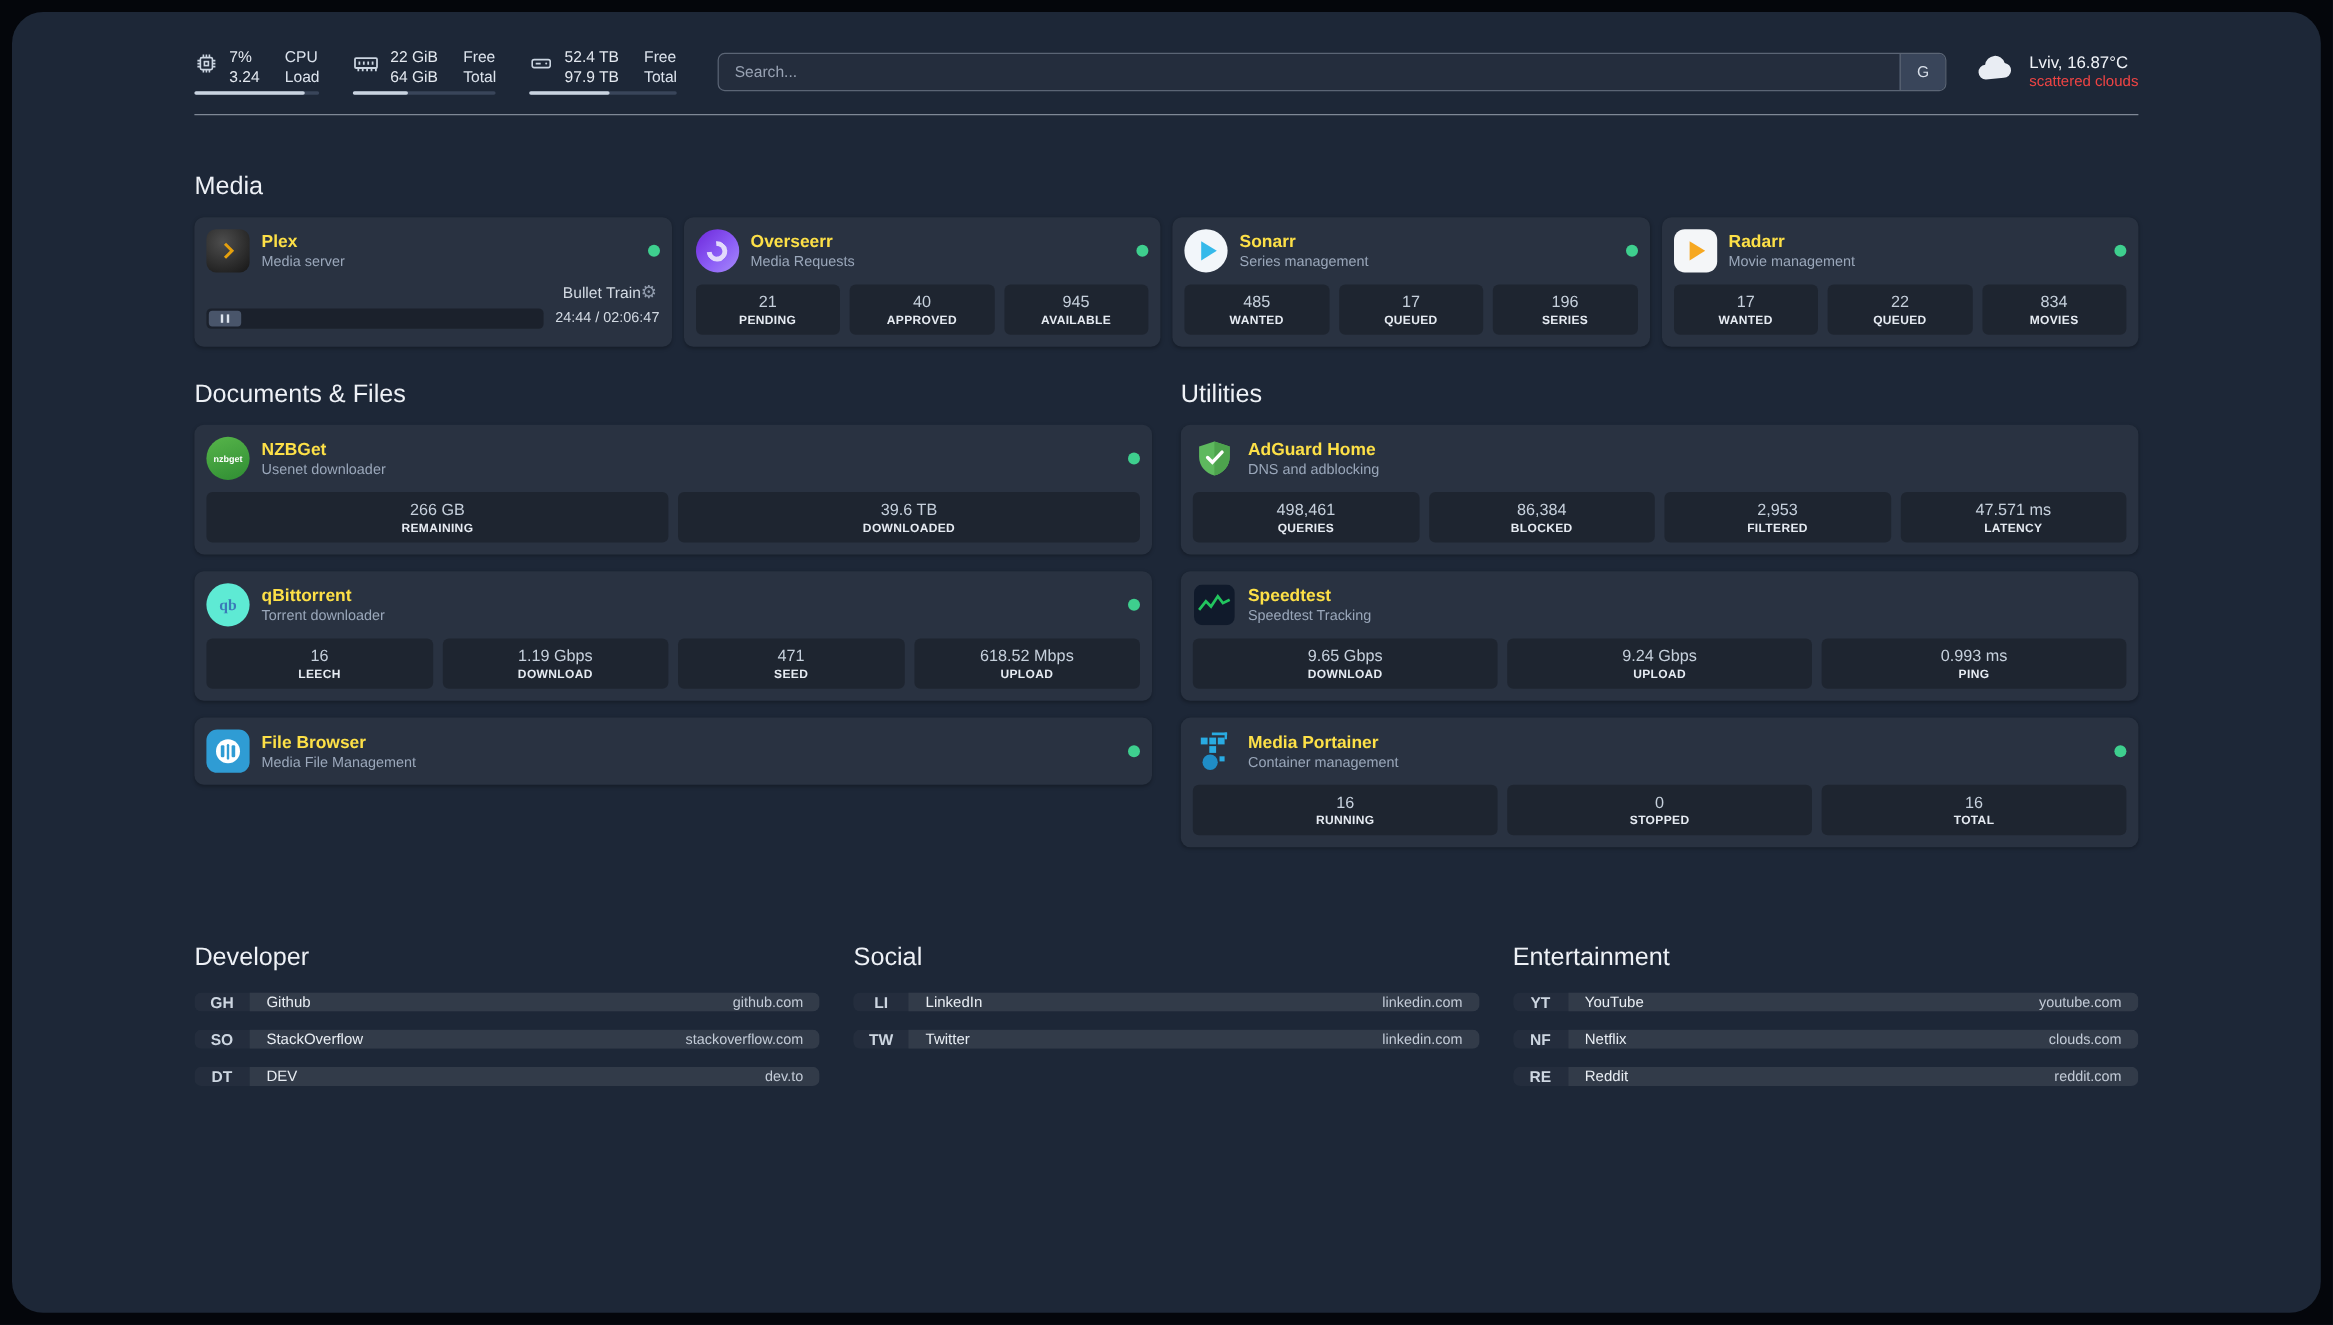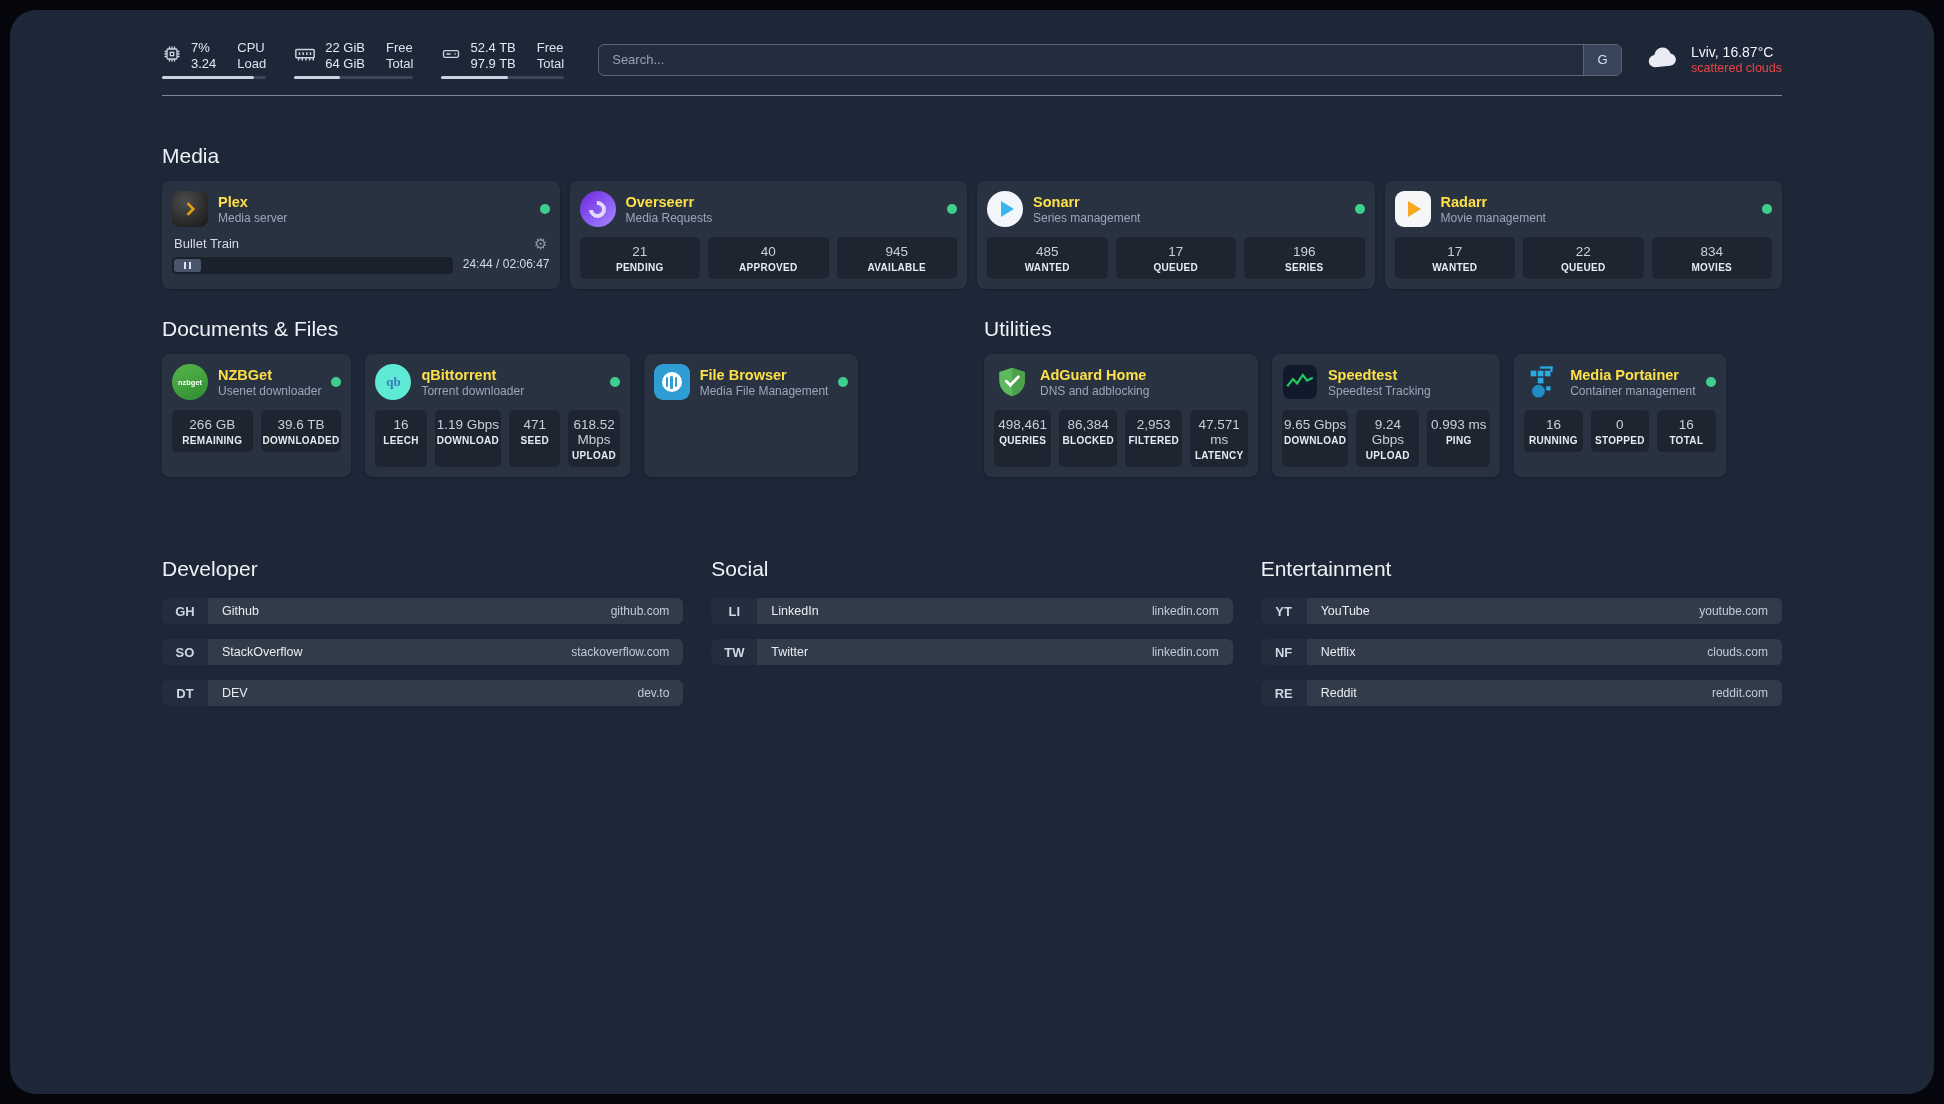--- a/index.html
+++ b/index.html
@@ -74,7 +74,7 @@
 
   
   .player { margin-top:9px; }
-  .player-row1 { display:flex; align-items:center; justify-content:space-between; padding:0 2px;gap:20px; }
+  .player-row1 { display:flex; align-items:center; justify-content:flex-end; padding:0 2px; }
   .player-title { font-size:13px; color:#d3dae3; }
   .gear-icon { color:#8f9aab; font-size:15px; cursor:pointer; line-height:1; }
   .player-row2 { display:flex; gap:10px; margin-top:6px; }

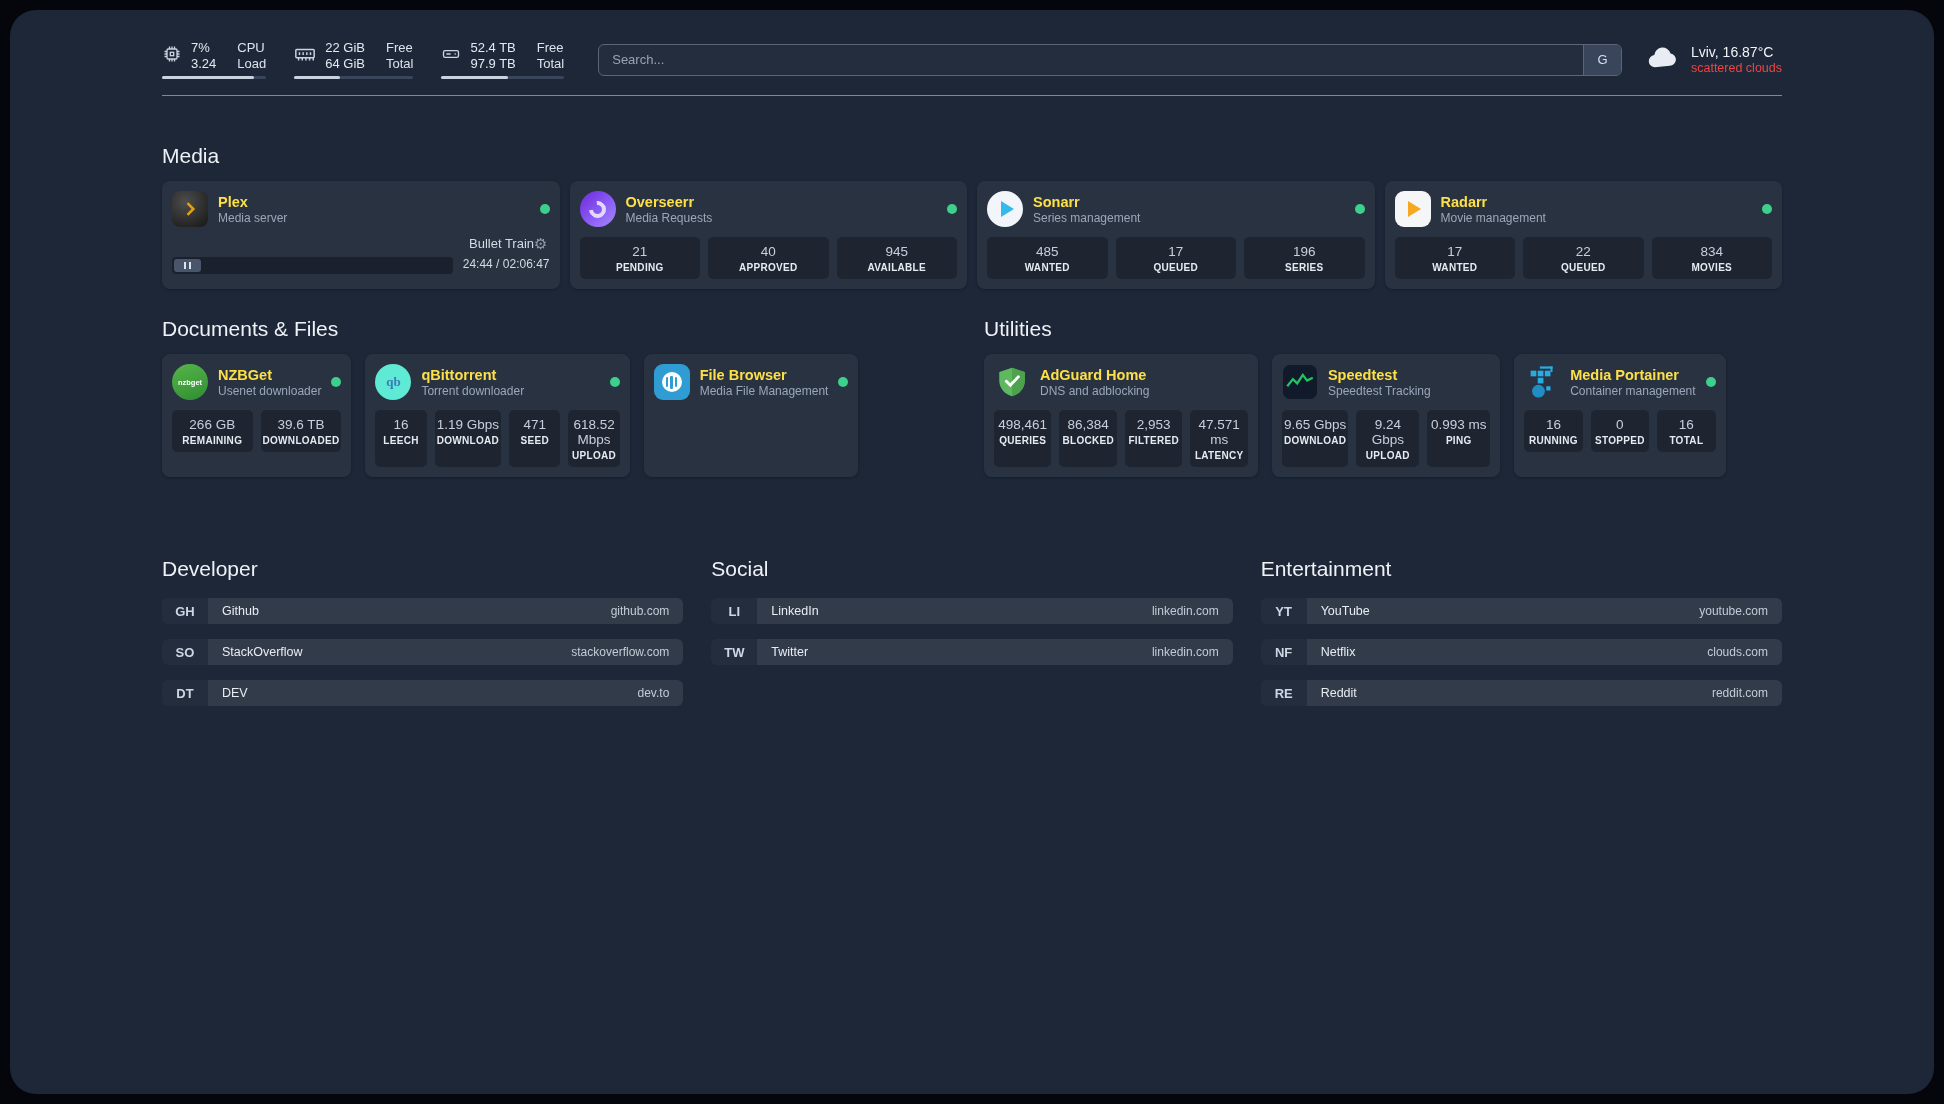--- a/index.html
+++ b/index.html
@@ -70,7 +70,7 @@
   .stat-label { font-size:10px; font-weight:700; color:#e6ebf2; margin-top:3px; letter-spacing:0.3px; }
 
   .two-col { display:grid; grid-template-columns:1fr 1fr; gap:24px; margin-top:28px; align-items:start; }
-  .col-stack { display:flex; flex-direction:row; gap:14px; }
+  .col-stack { display:flex; flex-direction:column; gap:14px; }
 
   
   .player { margin-top:9px; }

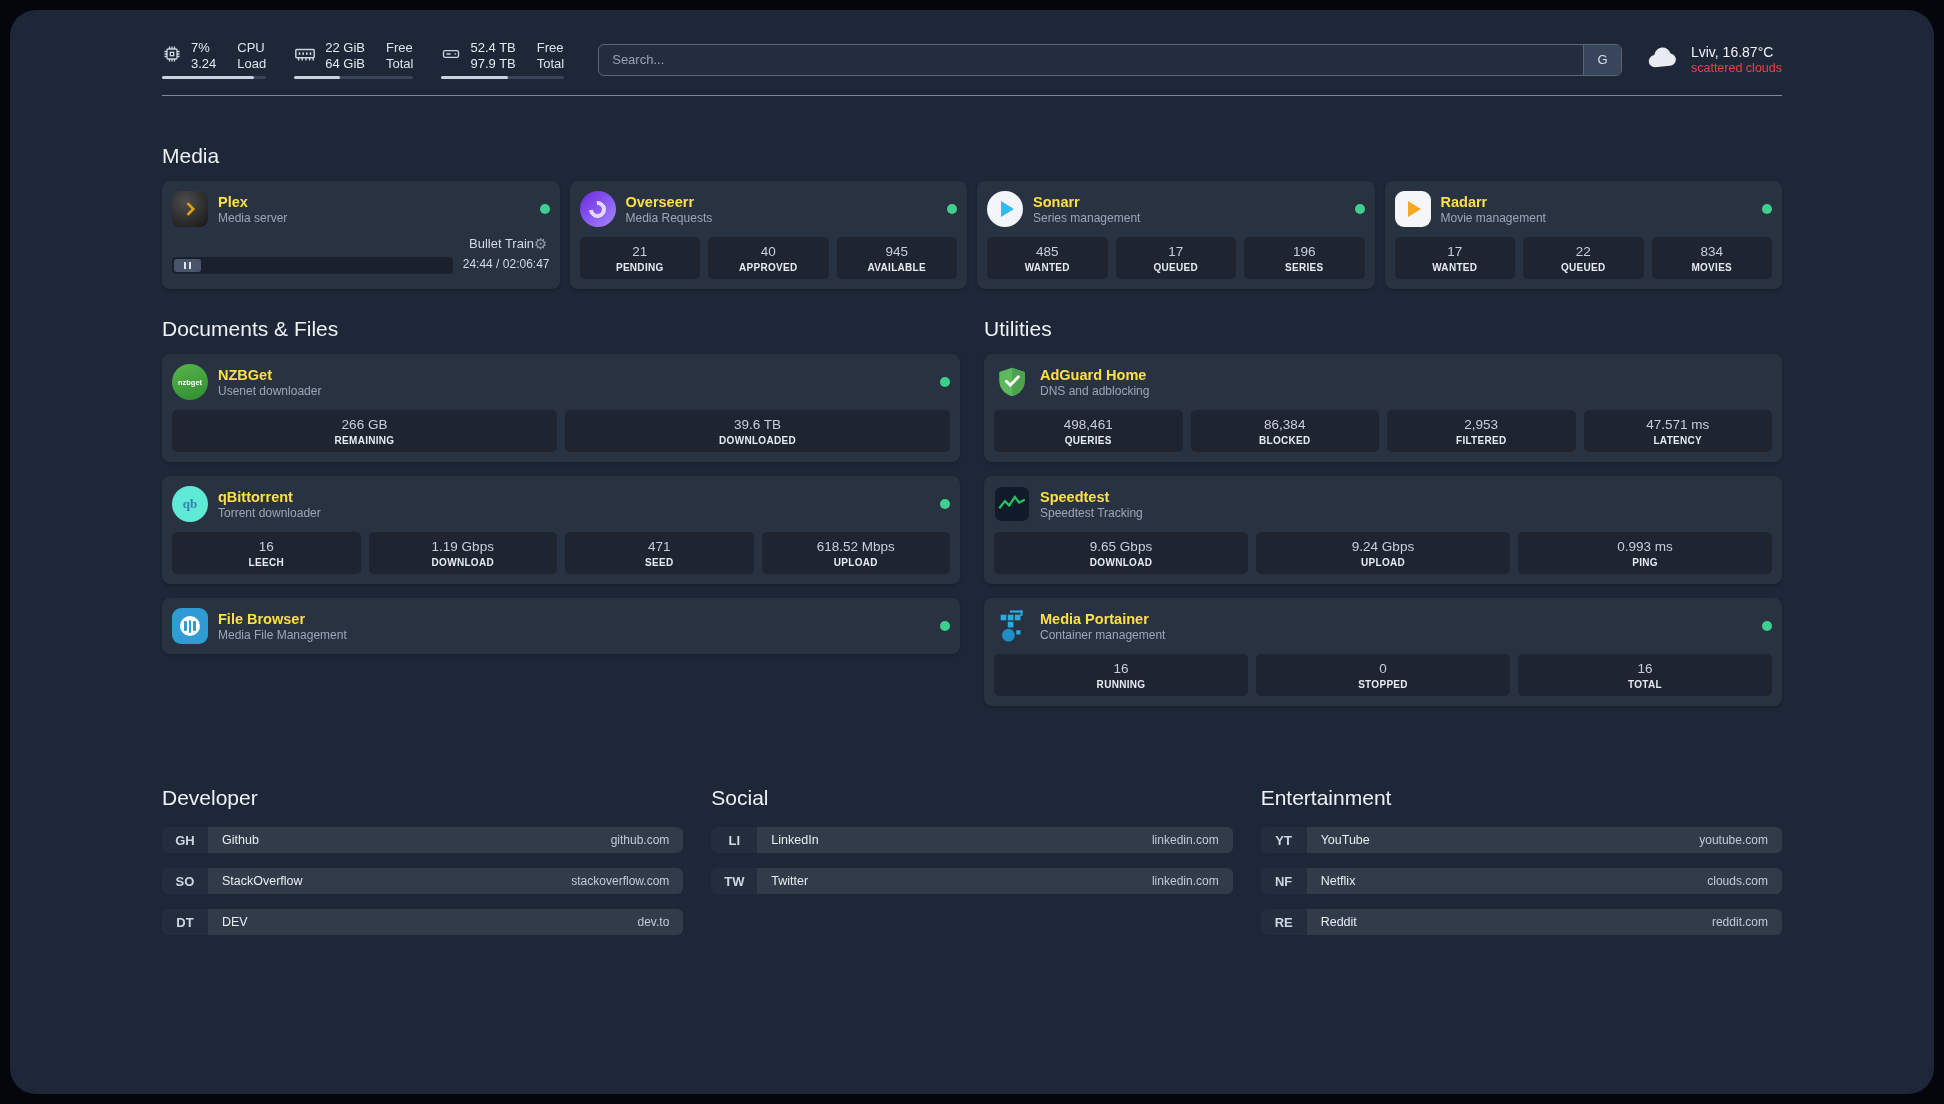--- a/index.html
+++ b/index.html
@@ -87,7 +87,7 @@
   .bookmarks { margin-top:80px; display:grid; grid-template-columns:1fr 1fr 1fr; gap:28px; }
   .bm-title { font-size:21px; font-weight:500; color:#eef1f6; margin:0 0 17px 0; }
   .bm-list { display:flex; flex-direction:column; gap:15px; }
-  .bm-row { display:flex; height:26px; border-radius:6px; overflow:hidden; cursor:pointer; }
+  .bm-row { display:flex; height:16px; border-radius:6px; overflow:hidden; cursor:pointer; }
   .bm-abbr { width:46px; display:grid; place-items:center; font-size:13px; font-weight:700; color:#cdd6e1; background:rgba(255,255,255,0.03); }
   .bm-main { flex:1; display:flex; align-items:center; justify-content:space-between; padding:0 14px; background:rgba(255,255,255,0.095); }
   .bm-name { font-size:12.5px; color:#e8edf3; }

